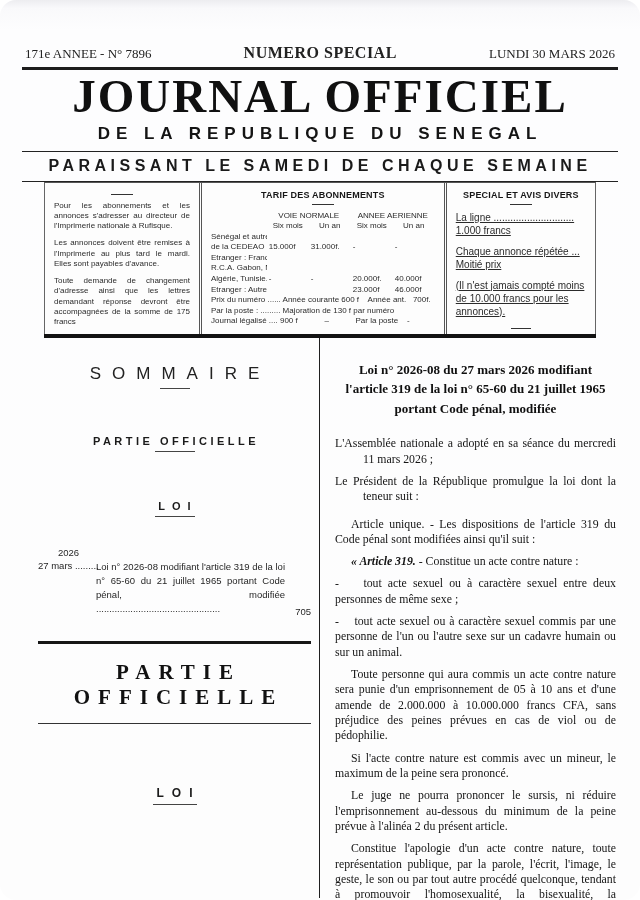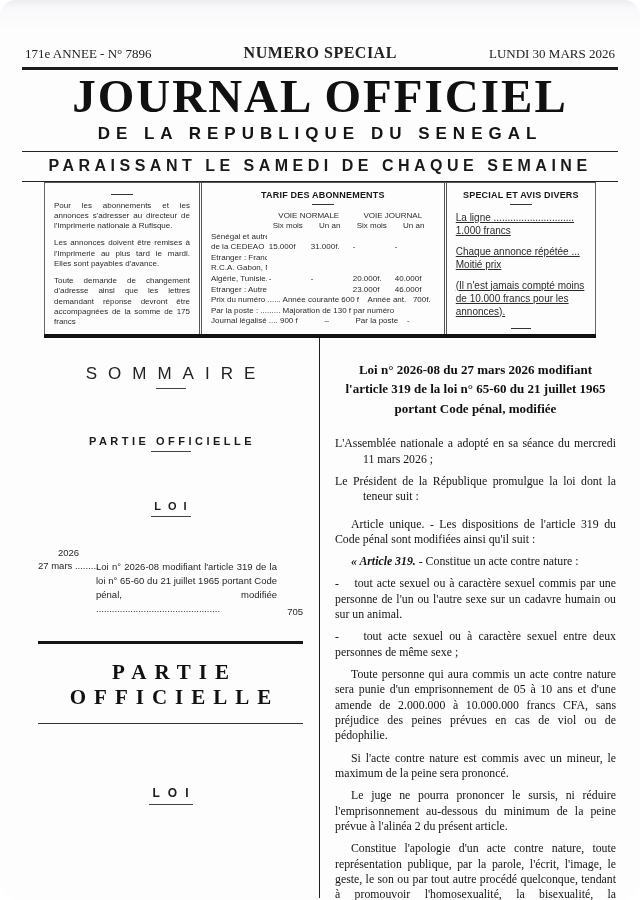--- a/index.html
+++ b/index.html
@@ -169,7 +169,7 @@
         <div class="t-row">
           <span class="t-spacer"></span>
           <span class="t-group">VOIE NORMALE</span>
-          <span class="t-group">VOIE JOURNAL</span>
+          <span class="t-group">ANNEE AERIENNE</span>
         </div>
         <div class="t-row">
           <span class="t-spacer"></span>

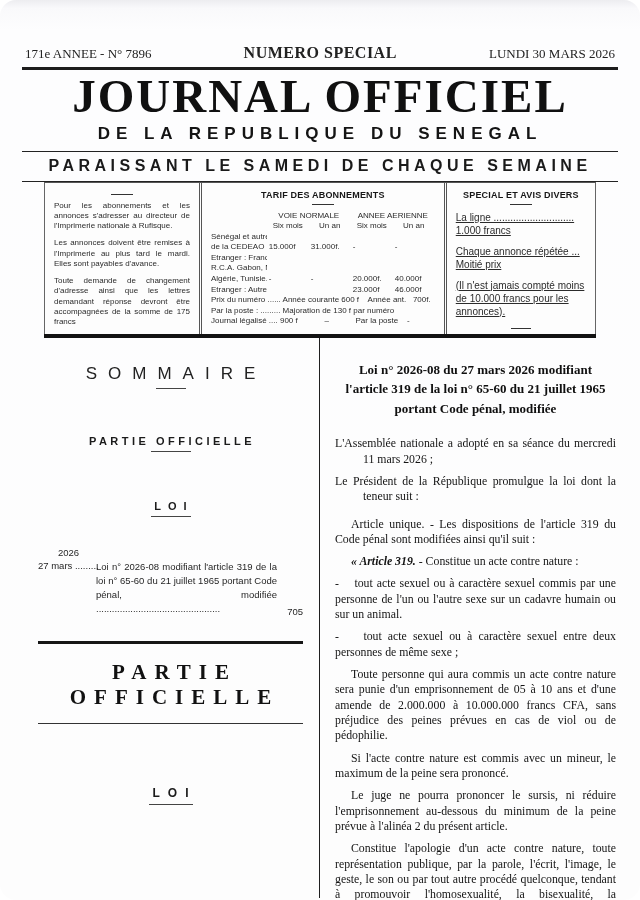--- a/index.html
+++ b/index.html
@@ -79,7 +79,7 @@
   .columns { display:flex; height:560px; }
   .col-left {
     width:320px; flex:none; border-right:1.5px solid #1f1f1f;
-    padding:0 16px 0 38px;
+    padding:0 8px 0 38px;
   }
   .col-right {
     flex:1; padding:0 24px 0 15px;

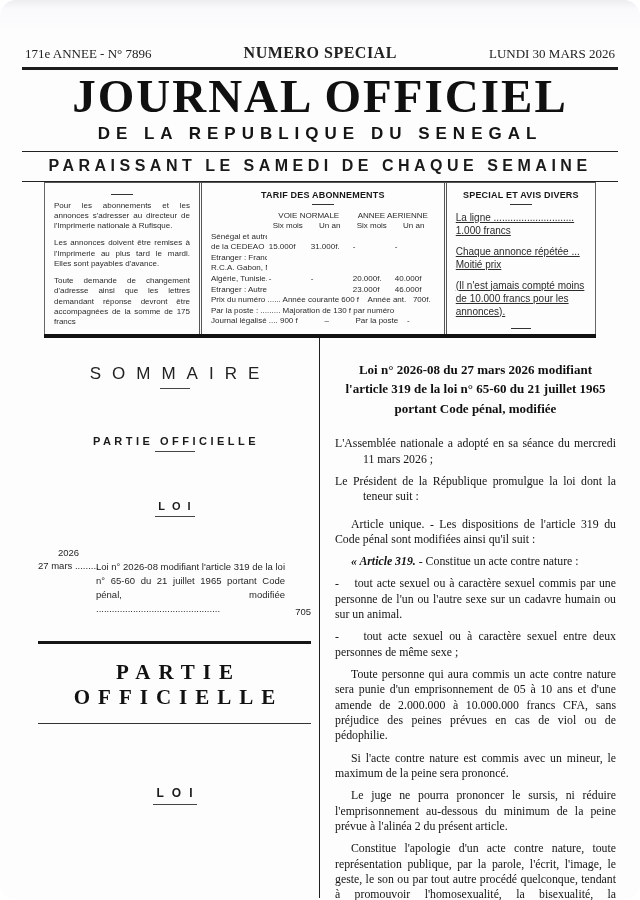--- a/index.html
+++ b/index.html
@@ -276,8 +276,8 @@
         <p class="p-hang"><span>Le Président de la République promulgue la loi dont la teneur suit :</span></p>
         <p class="p-ind p-gap"><span>Article unique. - Les dispositions de l'article 319 du Code pénal sont modifiées ainsi qu'il suit :</span></p>
         <p class="p-ind"><span class="lead">« Article 319.</span><span> - Constitue un acte contre nature :</span></p>
+        <p><span>-&nbsp;&nbsp;&nbsp; tout acte sexuel ou à caractère sexuel entre deux personnes de même sexe ;</span></p>
         <p><span>-&nbsp;&nbsp;&nbsp; tout acte sexuel ou à caractère sexuel commis par une personne de l'un ou l'autre sexe sur un cadavre humain ou sur un animal.</span></p>
-        <p><span>-&nbsp;&nbsp;&nbsp; tout acte sexuel ou à caractère sexuel entre deux personnes de même sexe ;</span></p>
         <p class="p-ind"><span>Toute personne qui aura commis un acte contre nature sera punie d'un emprisonnement de 05 à 10 ans et d'une amende de 2.000.000 à 10.000.000 francs CFA, sans préjudice des peines prévues en cas de viol ou de pédophilie.</span></p>
         <p class="p-ind"><span>Si l'acte contre nature est commis avec un mineur, le maximum de la peine sera prononcé.</span></p>
         <p class="p-ind"><span>Le juge ne pourra prononcer le sursis, ni réduire l'emprisonnement au-dessous du minimum de la peine prévue à l'alinéa 2 du présent article.</span></p>

